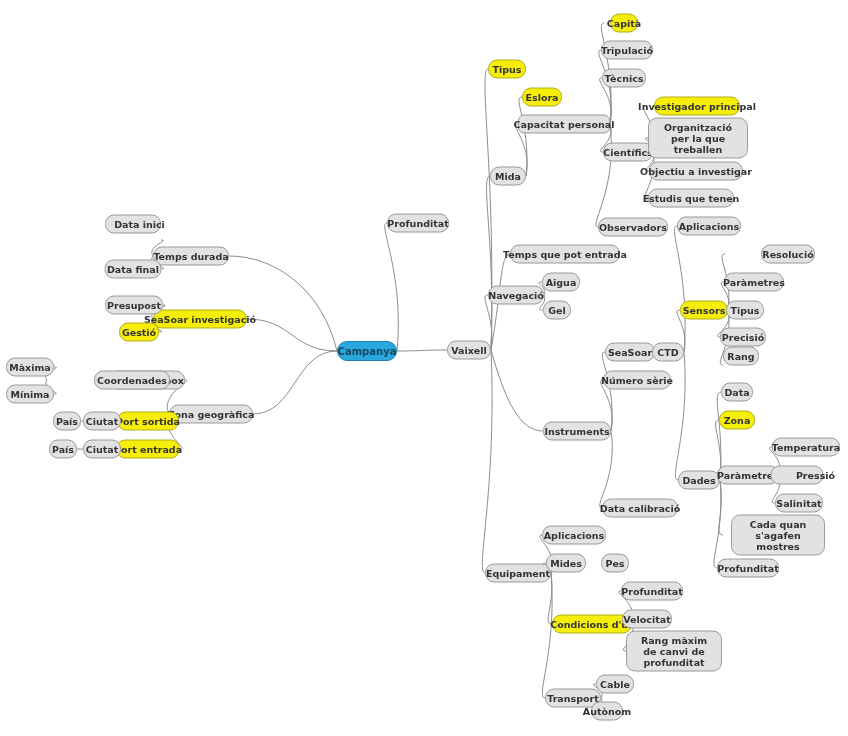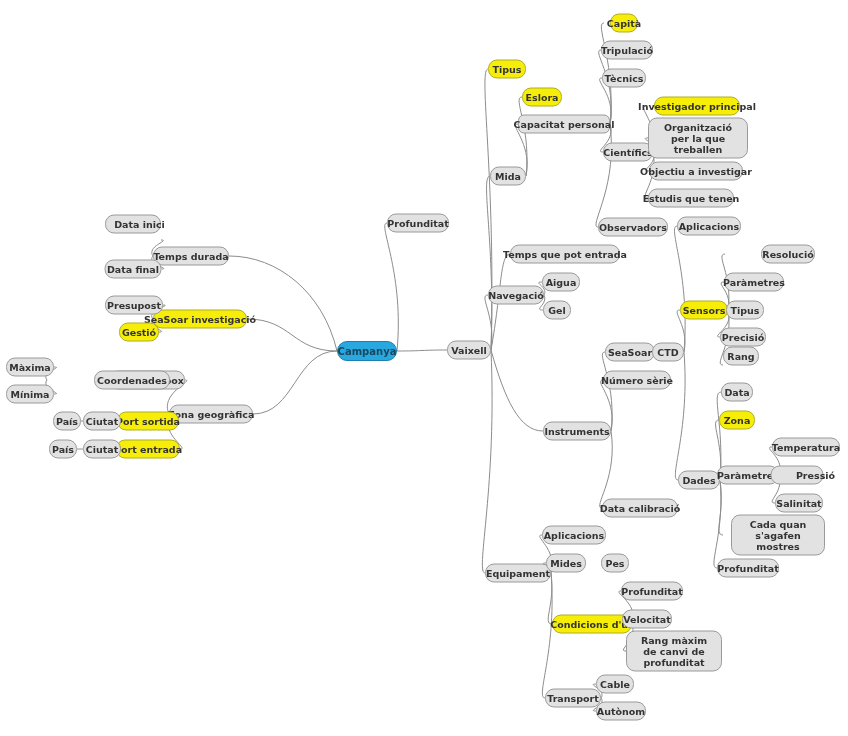--- a/index.html
+++ b/index.html
@@ -171,7 +171,7 @@
       <div class="node wrap" style="left: 674px; top: 651px; width: 96px; min-height: 30px;">Rang màxim de canvi de profunditat</div>
       <div class="node" style="left: 573px; top: 698px; width: 56px; min-height: 18px;">Transport</div>
       <div class="node" style="left: 615px; top: 684px; width: 38px; min-height: 18px;">Cable</div>
-      <div class="node" style="left: 621px; top: 711px; width: 50px; min-height: 18px;">Autònom</div>
+      <div class="node" style="left: 607px; top: 711px; width: 32px; min-height: 18px;">Autònom</div>
     </div>
 </div>
 

